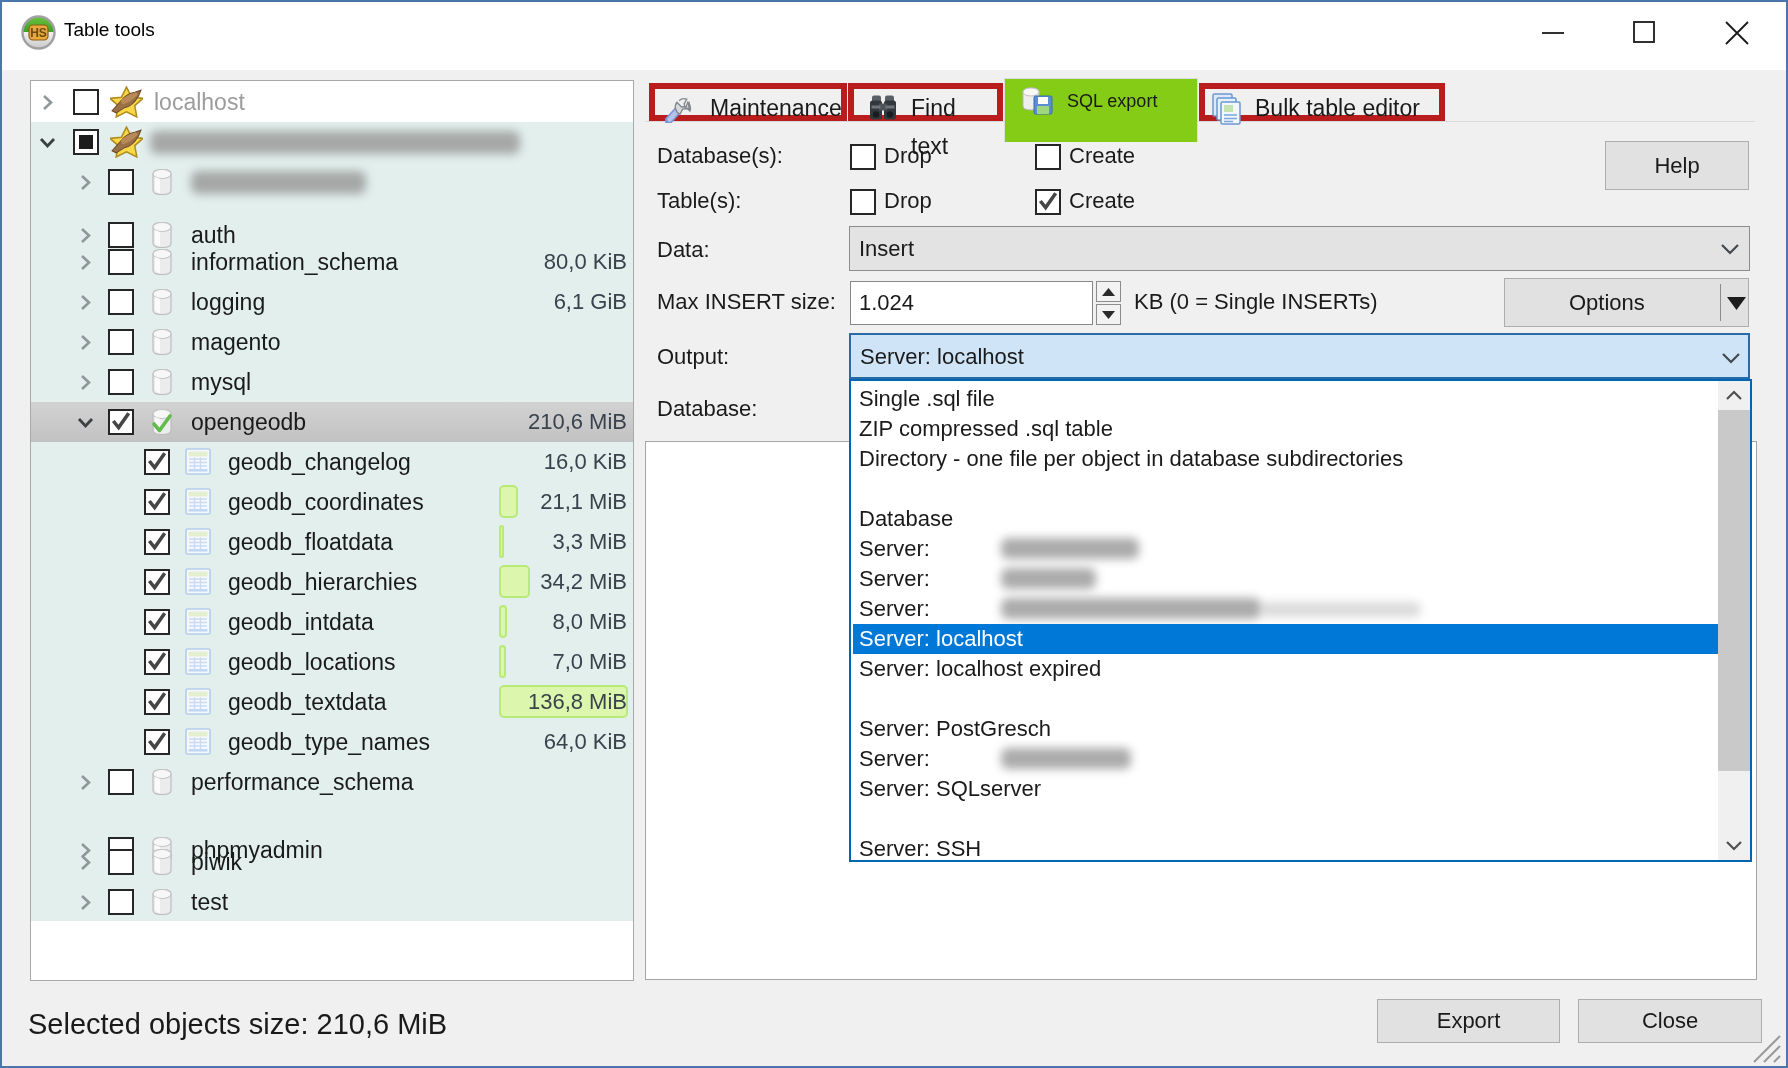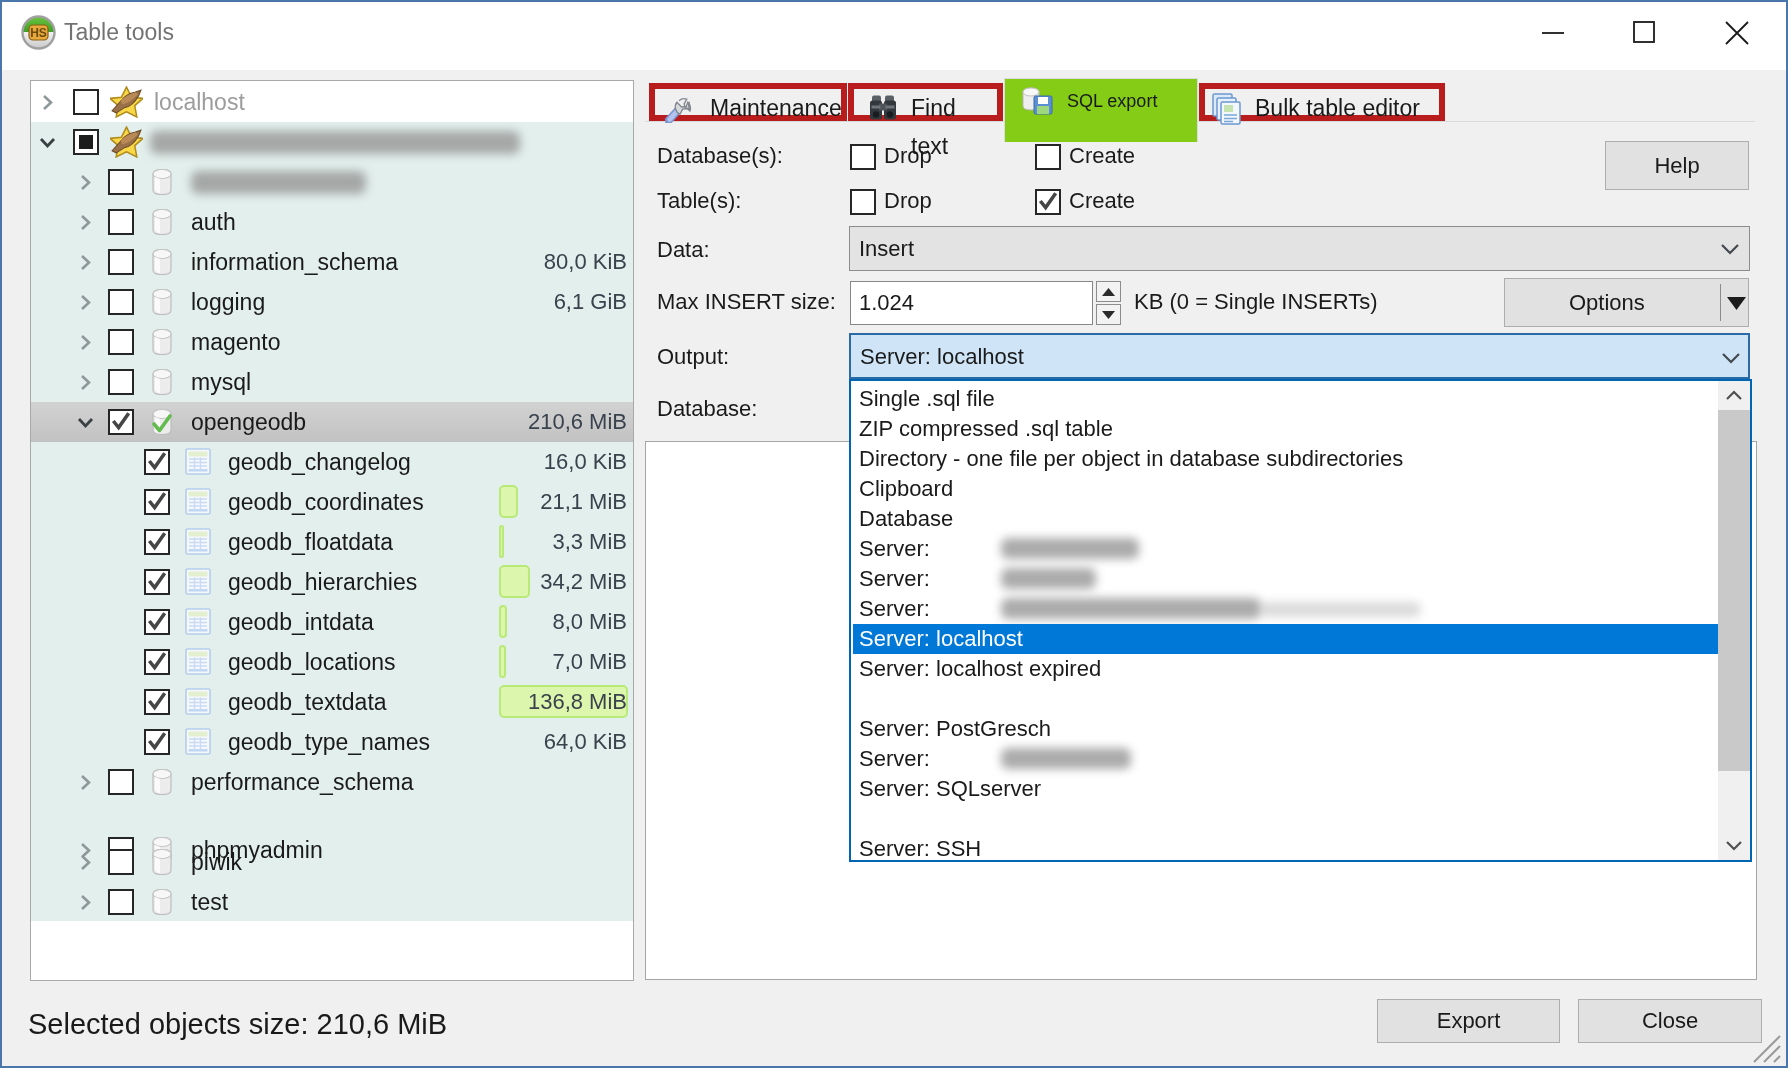--- a/index.html
+++ b/index.html
@@ -10,7 +10,7 @@
   #win{position:absolute;left:0;top:0;width:1788px;height:1068px;
        border:2px solid #4a76ac;box-sizing:border-box;background:#f0f0f0;}
   #titlebar{position:absolute;left:2px;top:2px;width:1784px;height:68px;background:#ffffff;}
-  #title{position:absolute;left:64px;top:19px;font-size:23px;color:#737373;}
+  #title{position:absolute;left:64px;top:19px;font-size:19px;color:#000000;}
   
   #tree{position:absolute;left:30px;top:80px;width:604px;height:901px;
         background:#ffffff;border:1px solid #a9a9a9;box-sizing:border-box;}

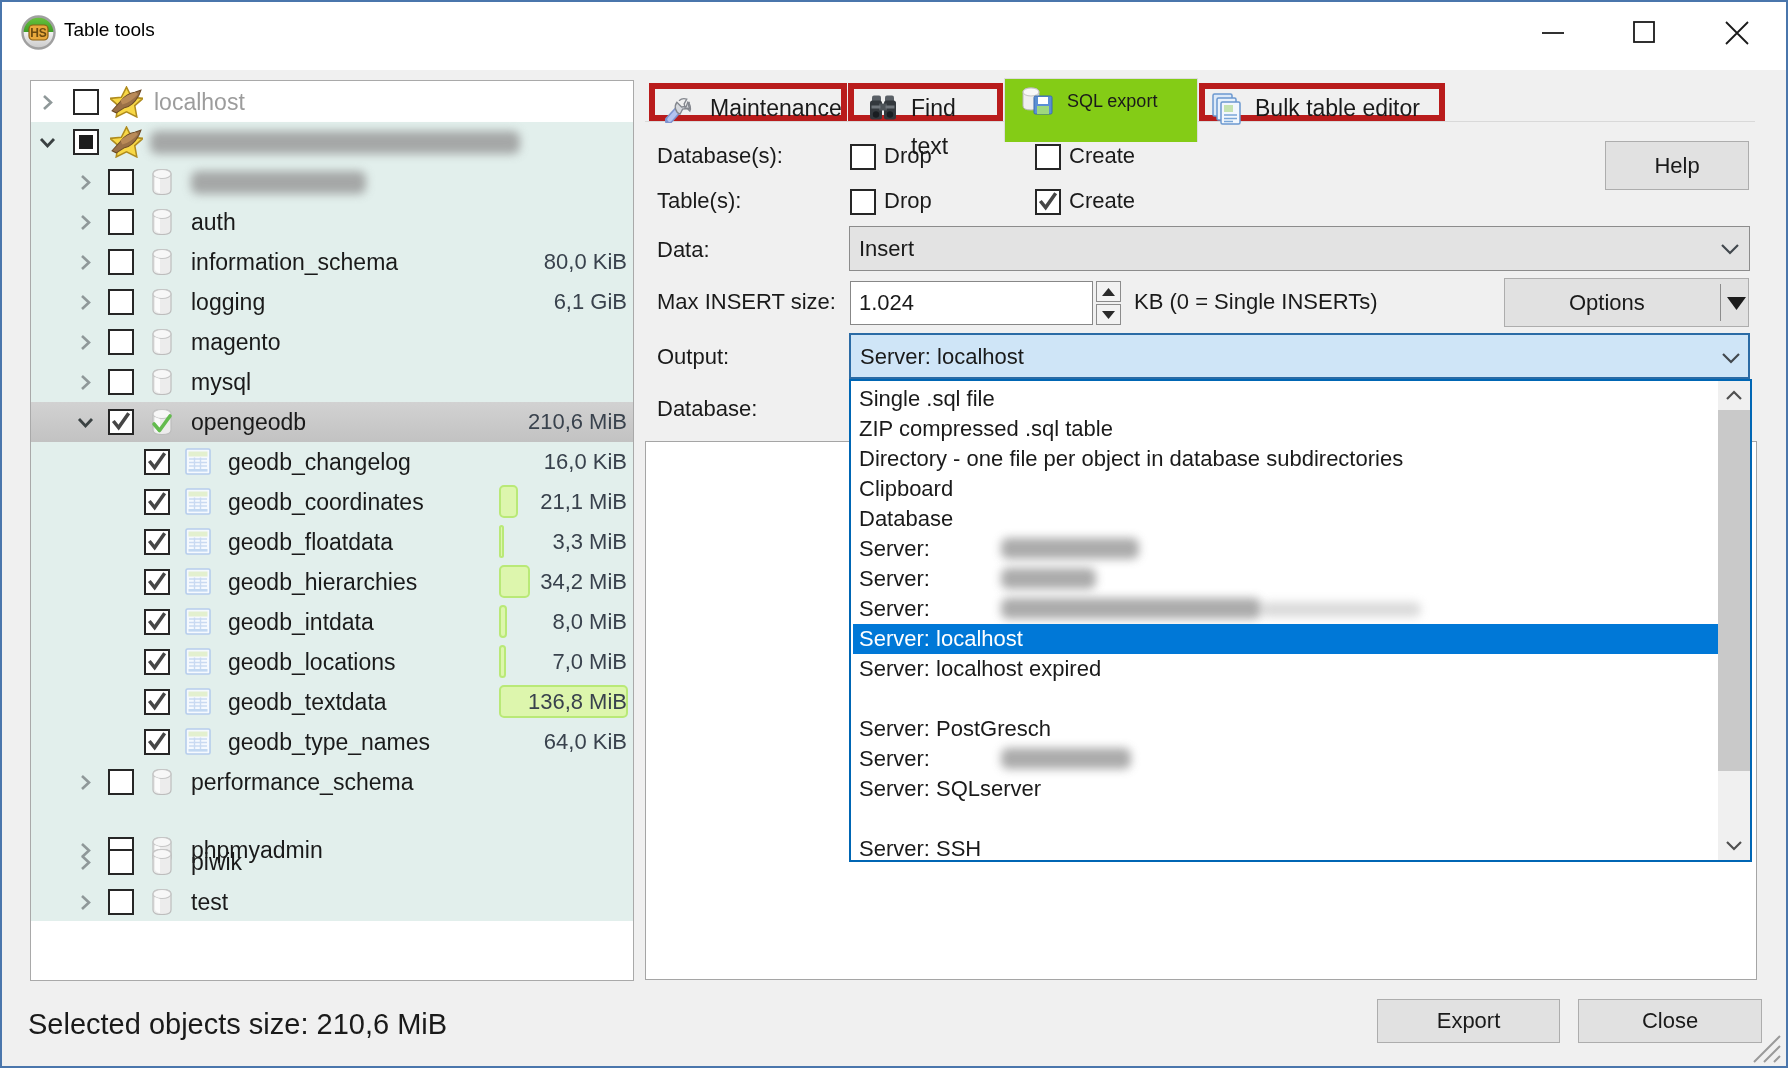--- a/index.html
+++ b/index.html
@@ -162,7 +162,7 @@
       </svg>
 <div class="blur" style="left:160px;top:9px;width:175px;height:23px"></div>
 </div>
-<div class="trow" style="top:121px;">
+<div class="trow" style="top:134px;">
 <svg class="ar" style="left:46px" width="16" height="17" viewBox="0 0 16 17">
         <path d="M5,2 L12,8.5 L5,15" fill="none" stroke="#8f9899" stroke-width="2.6"></path>
       </svg>

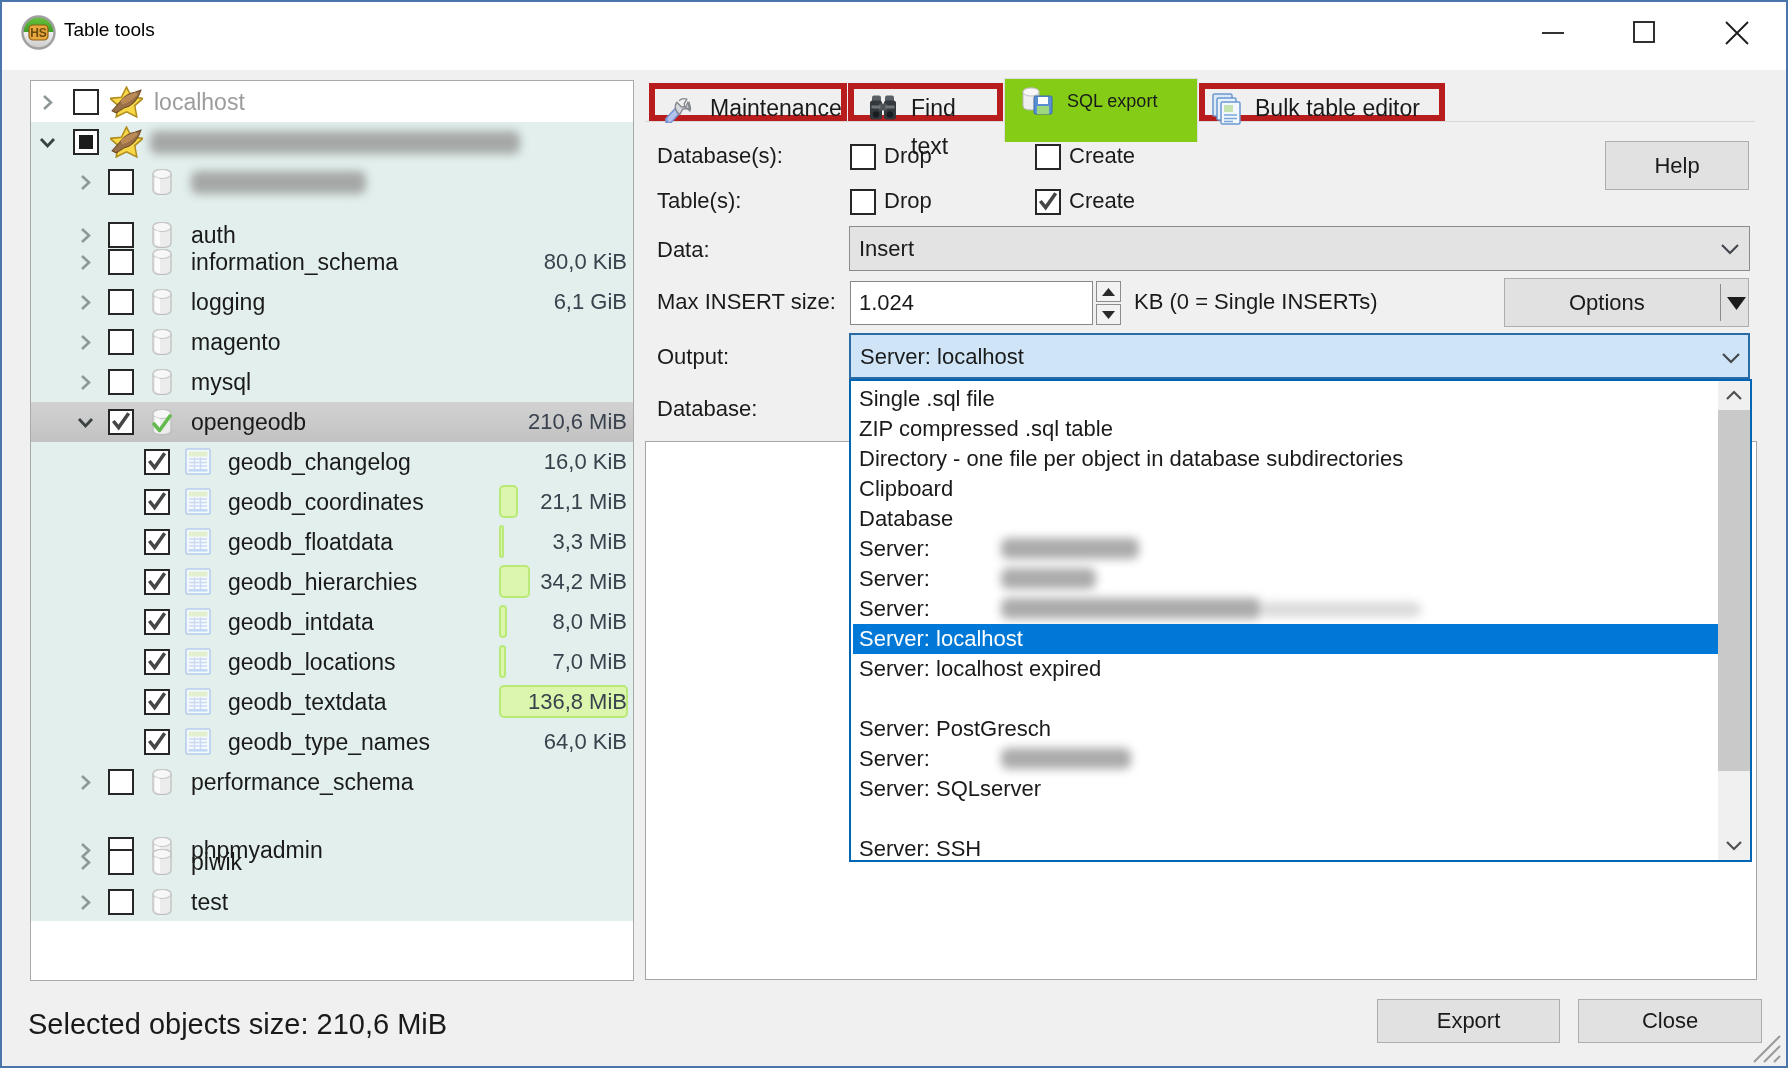--- a/index.html
+++ b/index.html
@@ -461,7 +461,6 @@
 <div class="pitem" style="top:3px">Single .sql file</div>
 <div class="pitem" style="top:33px">ZIP compressed .sql table</div>
 <div class="pitem" style="top:63px">Directory - one file per object in database subdirectories</div>
-<div class="pitem" style="top:93px">Clipboard</div>
 <div class="pitem" style="top:123px">Database</div>
 <div class="pitem" style="top:153px">Server: <div class="blur" style="left:148px;top:4px;width:138px;height:21px"></div></div>
 <div class="pitem" style="top:183px">Server: <div class="blur" style="left:148px;top:4px;width:95px;height:21px"></div></div>

